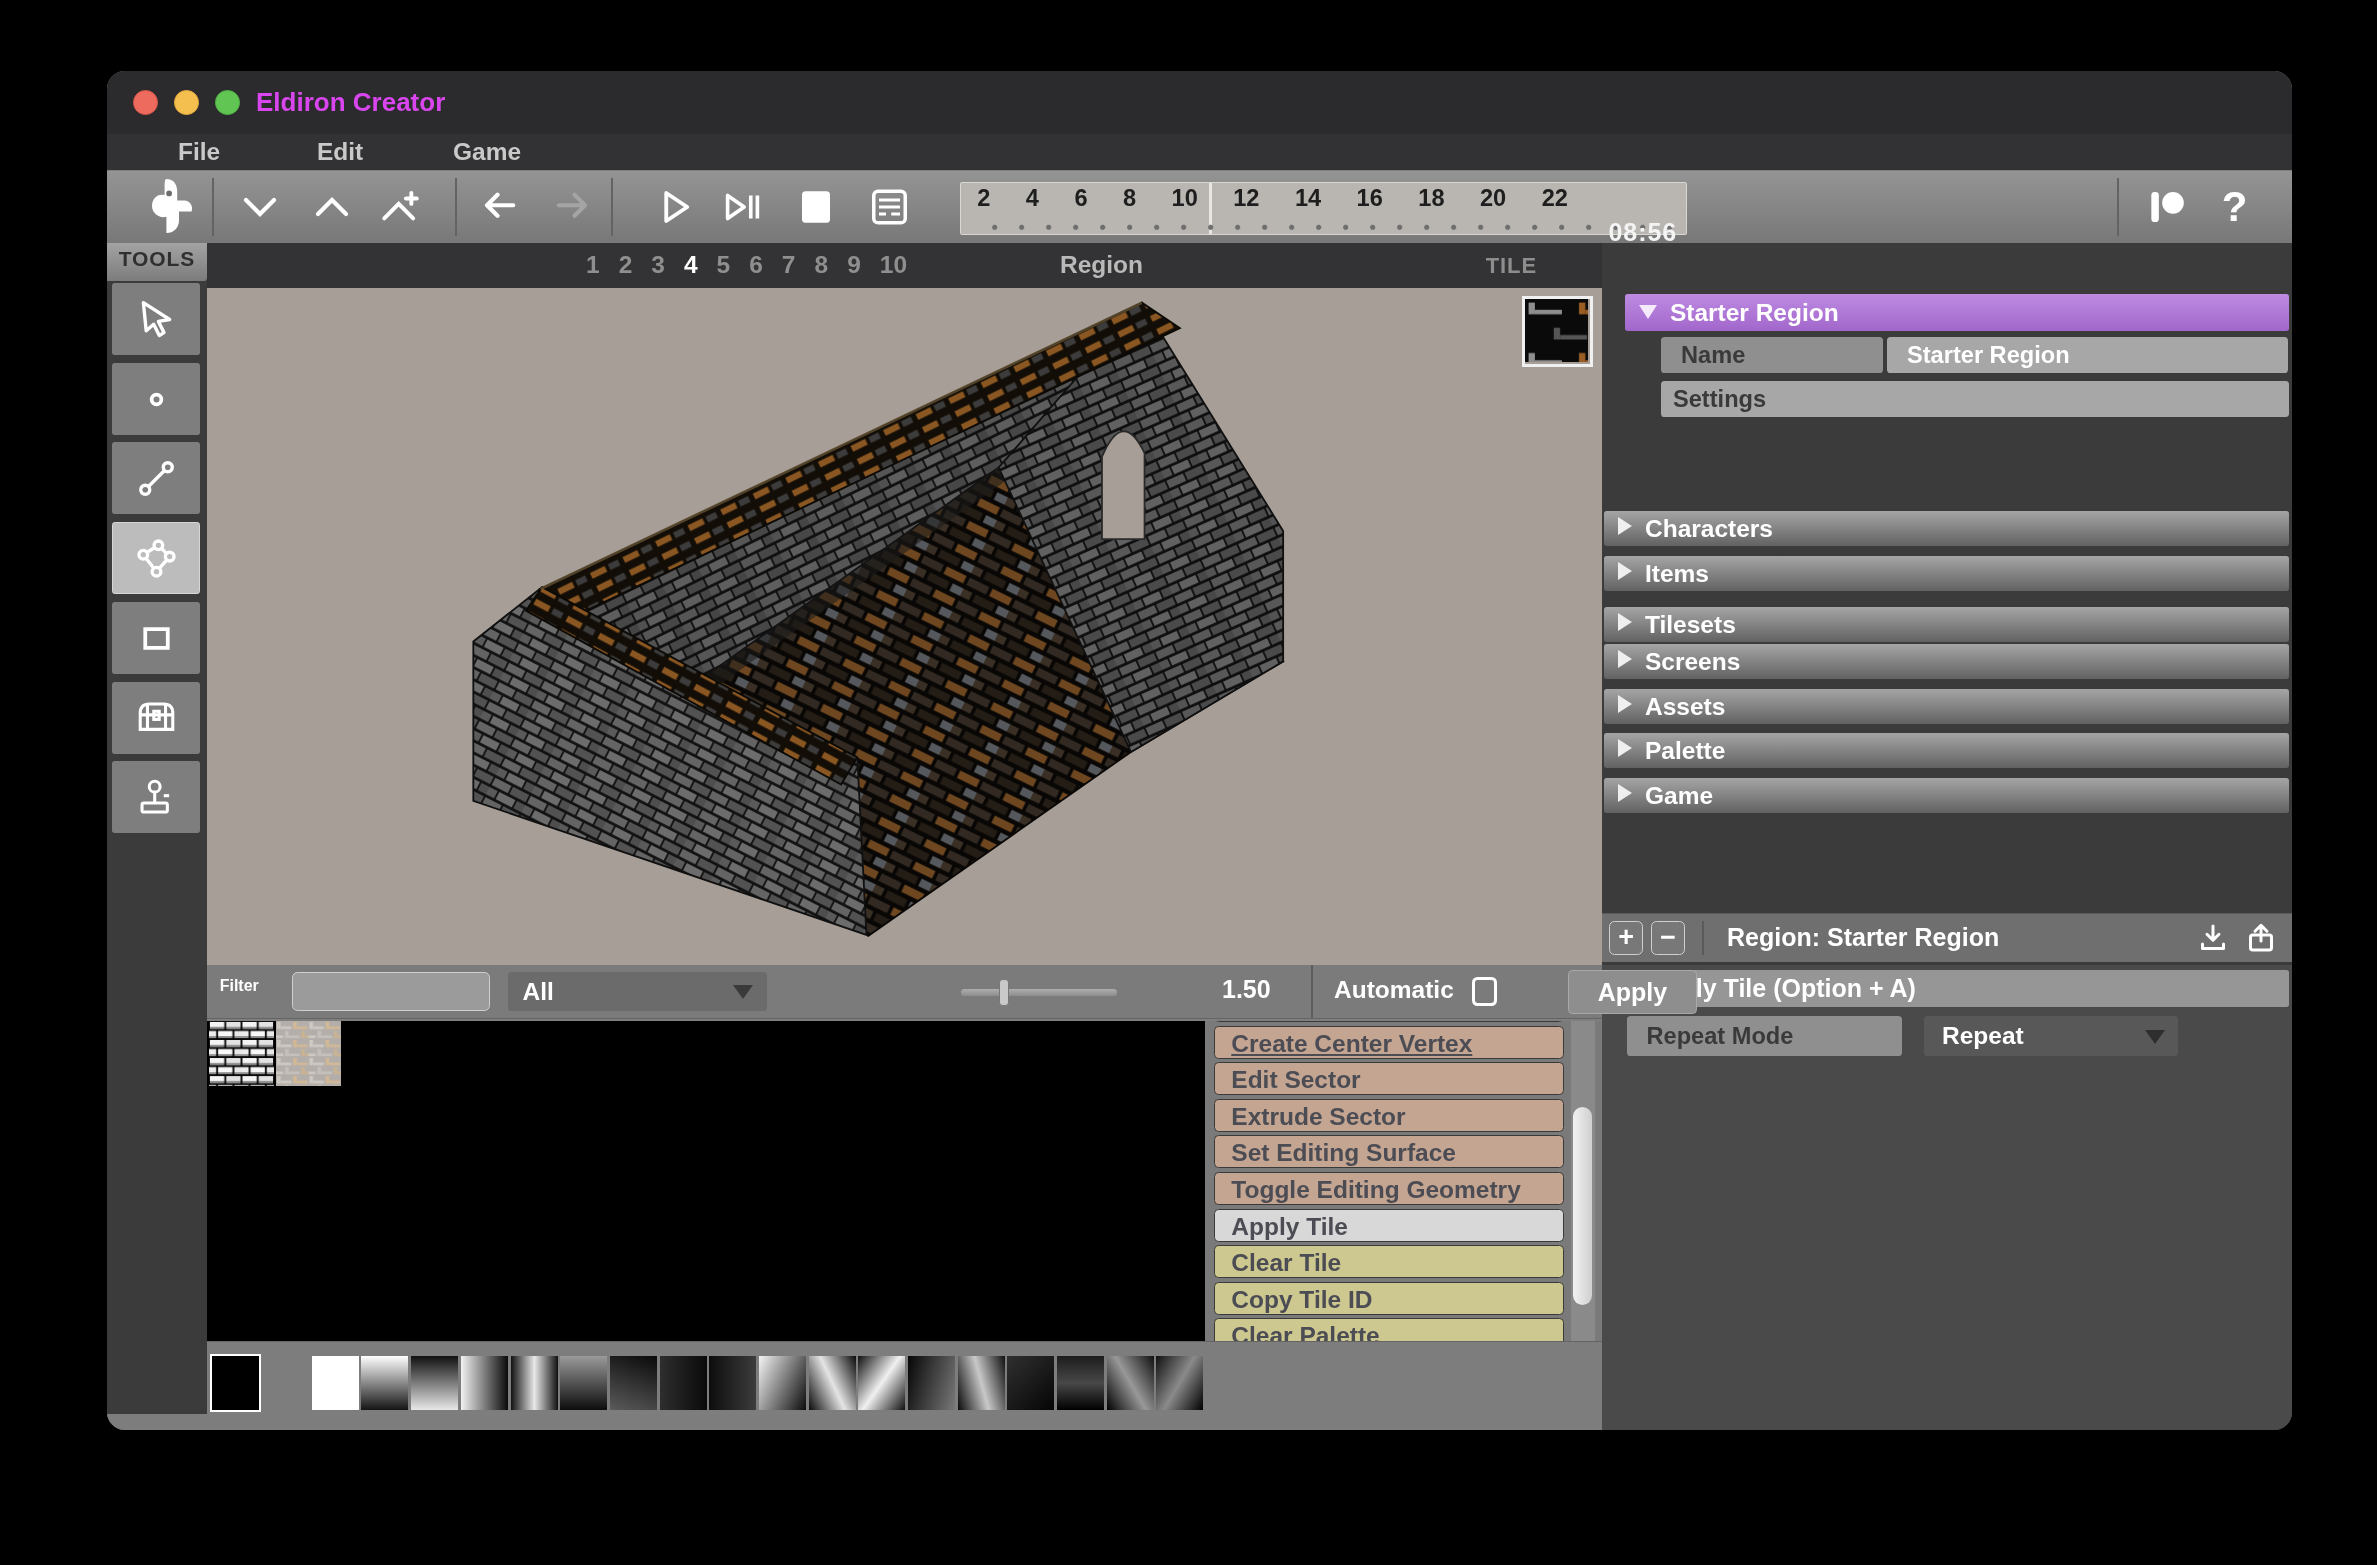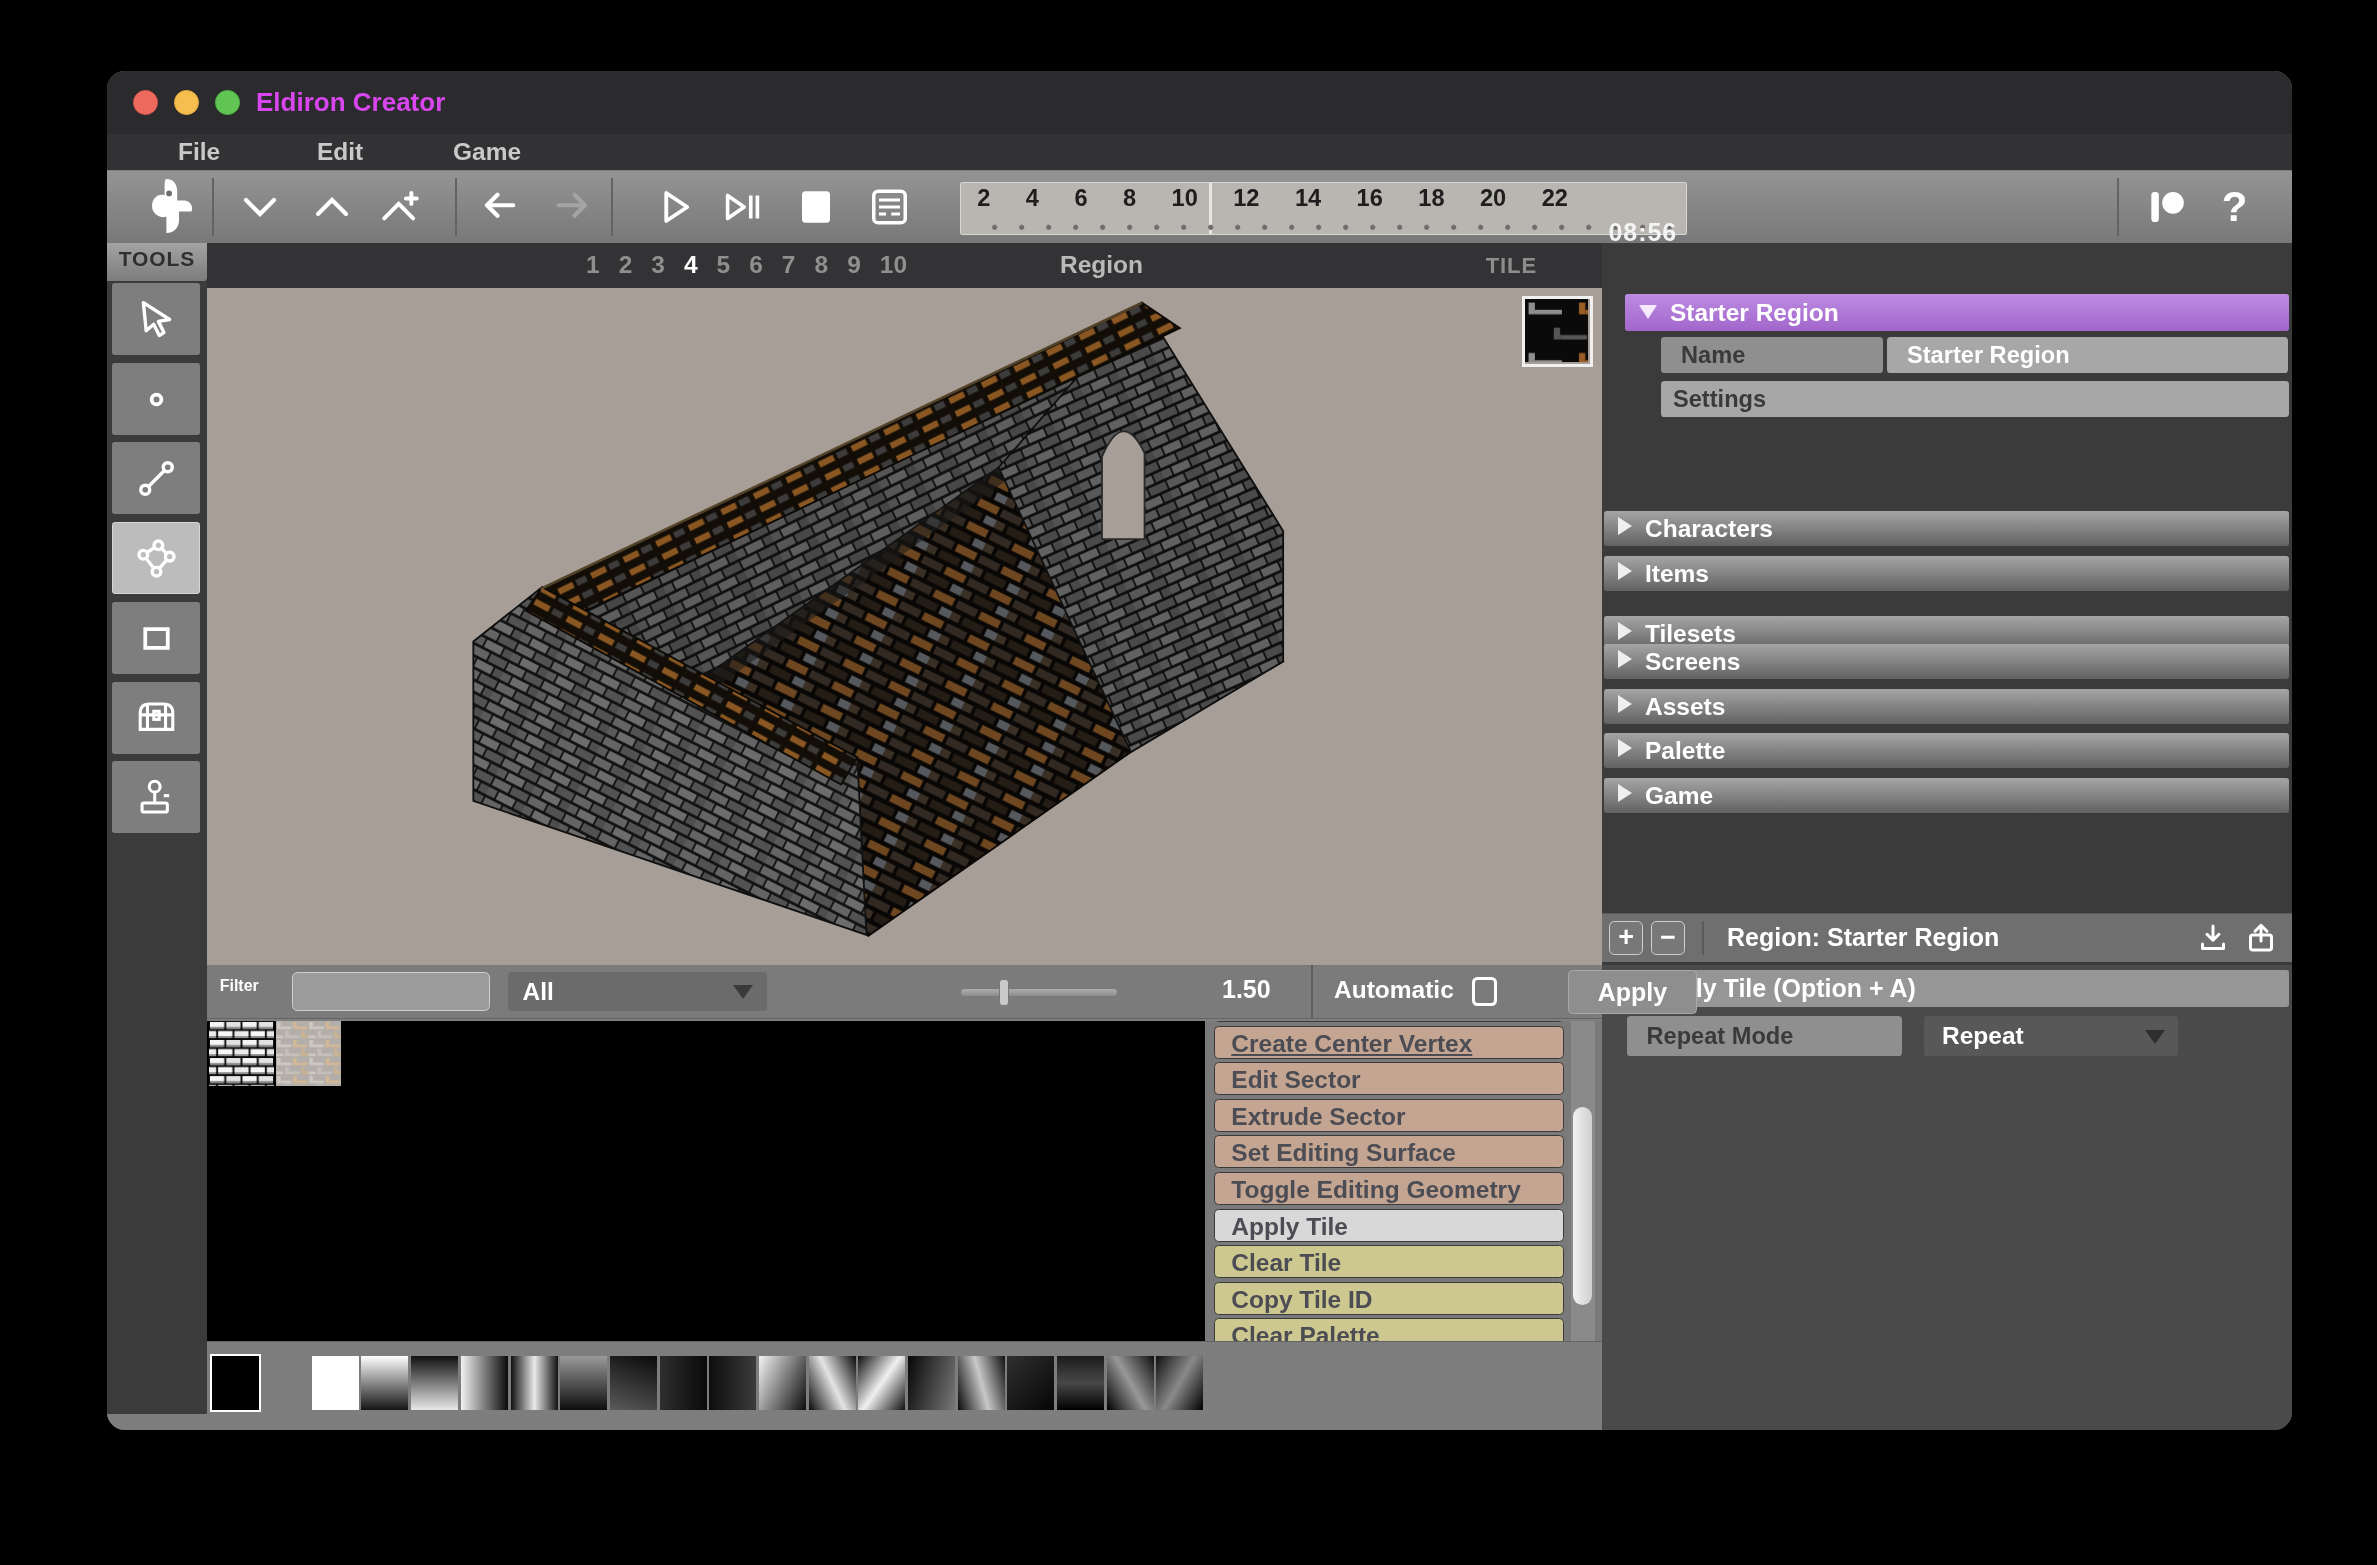--- a/index.html
+++ b/index.html
@@ -392,7 +392,7 @@
         <div class="sec-hdr sec-collapsed" style="top: 313px;">
           <span class="row-tri tri-right"></span><span>Items</span>
         </div>
-        <div class="sec-hdr sec-collapsed" style="top: 373px;">
+        <div class="sec-hdr sec-collapsed" style="top: 364px;">
           <span class="row-tri tri-right"></span><span>Tilesets</span>
         </div>
         <div class="sec-hdr sec-collapsed" style="top: 401px;">

